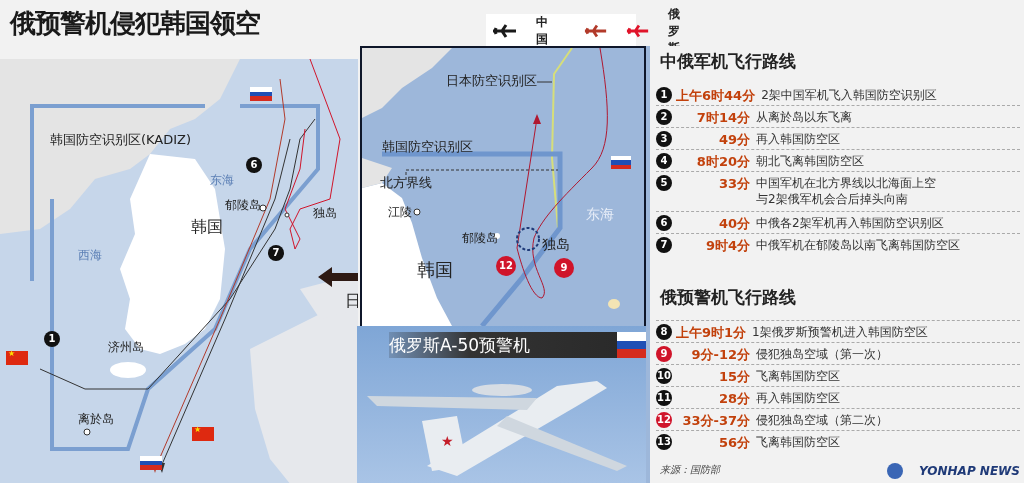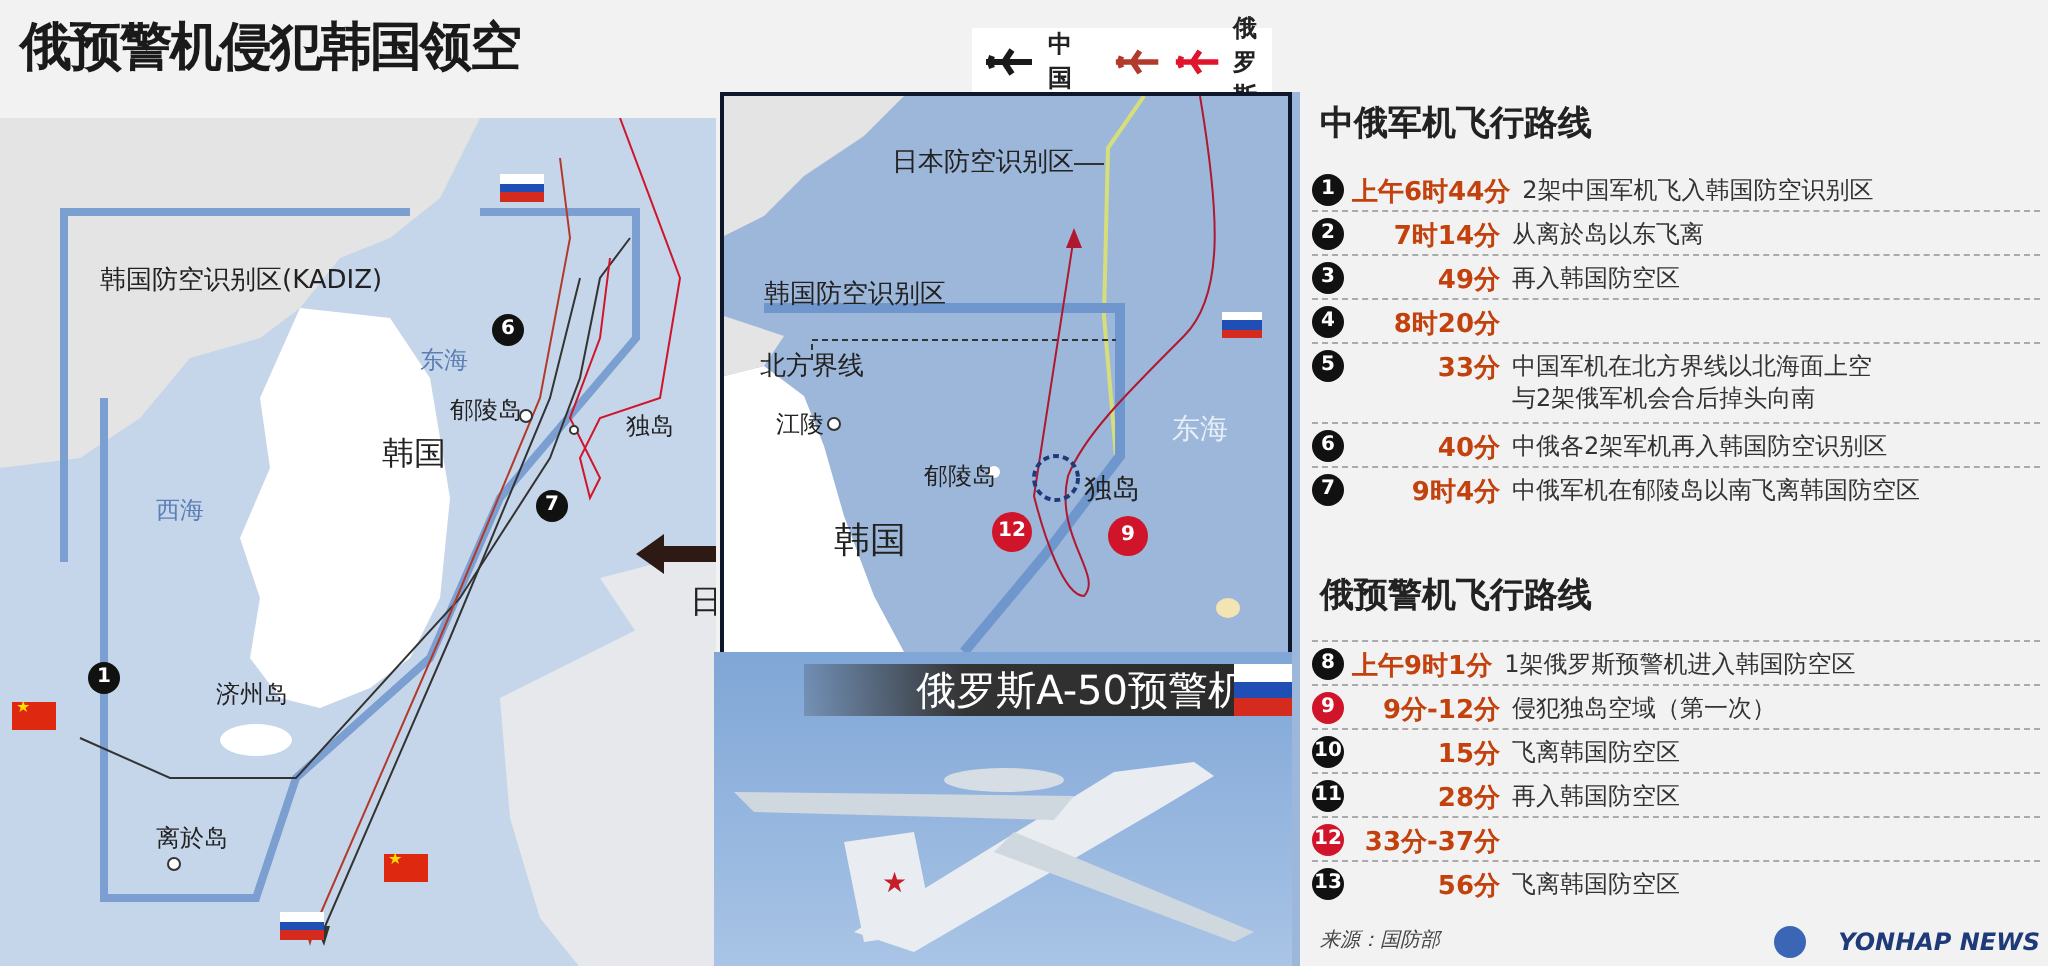--- a/index.html
+++ b/index.html
@@ -5,7 +5,7 @@
   * { margin:0; padding:0; box-sizing:border-box; }
   body { width:1024px; height:483px; background:#f2f2f2; font-family:"DejaVu Sans", sans-serif; overflow:hidden; position:relative; }
   .title { position:absolute; left:10px; top:6px; font-size:26px; font-weight:bold; color:#1a1a1a; letter-spacing:-1px; }
-  .legend { position:absolute; left:486px; top:14px; width:150px; height:34px; background:#fff; display:flex; align-items:center; gap:6px; padding-left:6px; font-size:12px; font-weight:bold; color:#222; }
+  .legend { position:absolute; left:486px; top:14px; width:150px; height:34px; background:#fff; display:flex; align-items:center; gap:18px; padding-left:6px; font-size:12px; font-weight:bold; color:#222; }
   .legend svg { display:block; }
   
   .map-main { position:absolute; left:0; top:59px; width:358px; height:437px; background:#c6d6ea; overflow:hidden; }

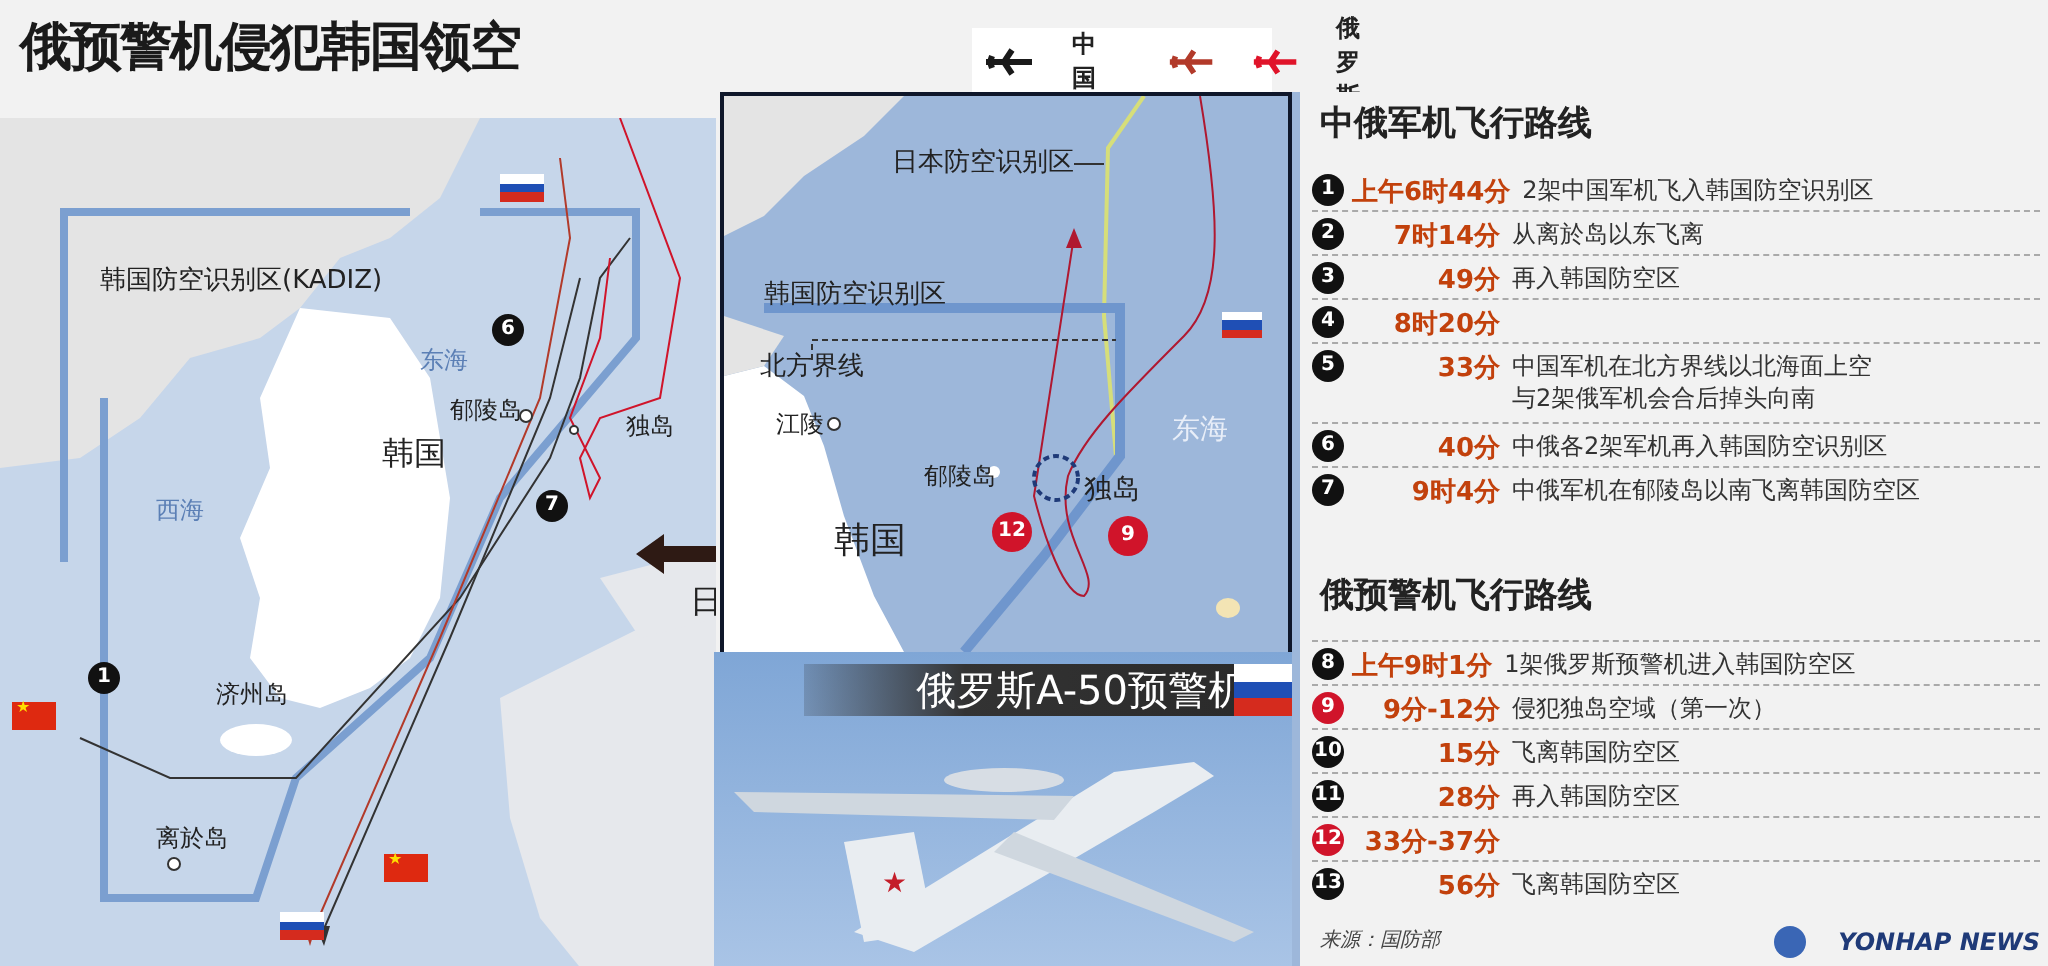--- a/index.html
+++ b/index.html
@@ -197,6 +197,7 @@
     <div class="row">
         <span class="num">4</span>
         <span class="time">8时20分</span>
+        <span class="desc">朝北飞离韩国防空区</span>
       </div>
     <div class="row" style="min-height:40px">
         <span class="num">5</span>

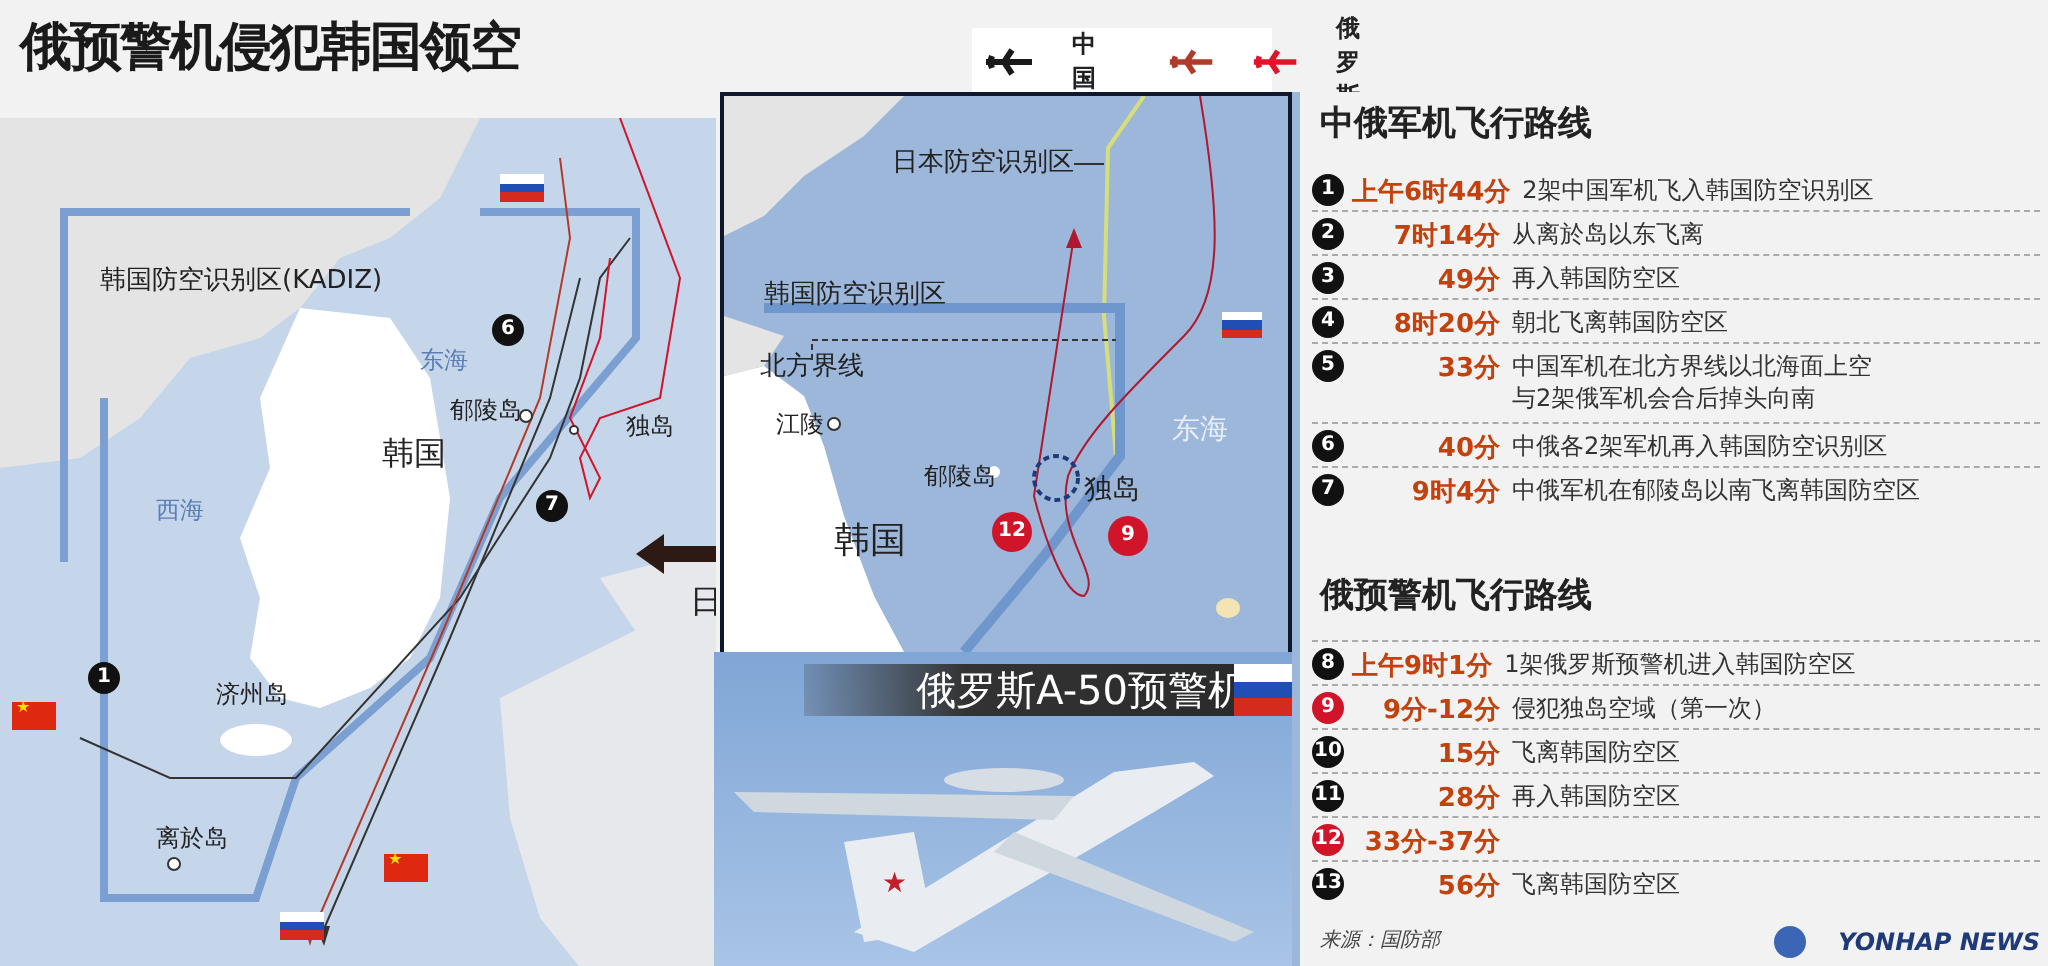--- a/index.html
+++ b/index.html
@@ -11,7 +11,7 @@
   .map-main { position:absolute; left:0; top:59px; width:358px; height:437px; background:#c6d6ea; overflow:hidden; }
   .map-inset { position:absolute; left:360px; top:46px; width:286px; height:282px; background:#9db7da; border:2px solid #0f172a; overflow:hidden; }
   .photo { position:absolute; left:357px; top:326px; width:290px; height:157px; background:linear-gradient(180deg,#7fa6d6 0%,#a9c4e6 100%); overflow:hidden; }
-  .photo-bar { position:absolute; left:45px; top:6px; width:230px; height:26px; background:linear-gradient(90deg,rgba(40,40,40,0.2) 0%,#333 35%,#2a2a2a 100%); color:#fff; font-size:20px; text-align:right; padding-right:8px; line-height:26px; }
+  .photo-bar { position:absolute; left:32px; top:6px; width:230px; height:26px; background:linear-gradient(90deg,rgba(40,40,40,0.2) 0%,#333 35%,#2a2a2a 100%); color:#fff; font-size:17px; padding-right:8px; line-height:26px; }
   .flag-ru { position:absolute; display:flex; flex-direction:column; }
   .flag-ru span { display:block; flex:1; }
   .flag-cn { position:absolute; background:#de2910; }

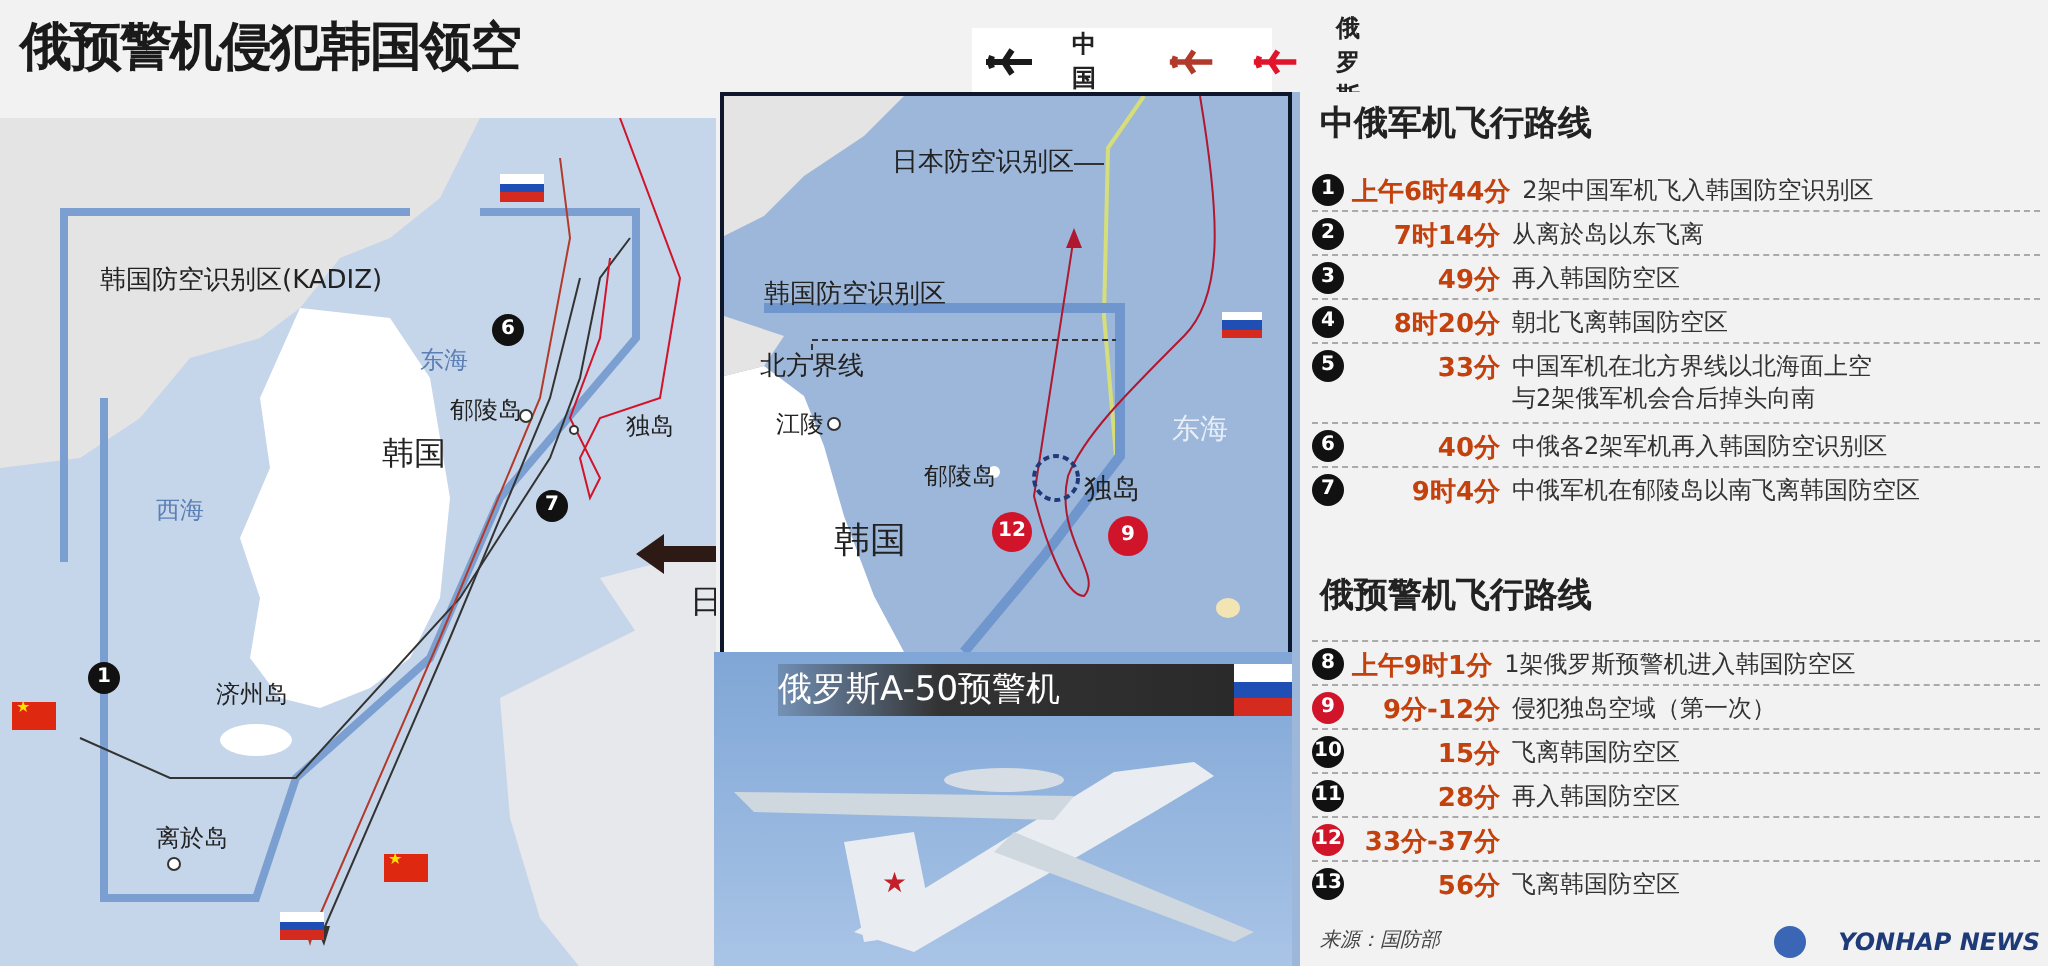--- a/index.html
+++ b/index.html
@@ -241,6 +241,7 @@
     <div class="row">
         <span class="num red">12</span>
         <span class="time">33分-37分</span>
+        <span class="desc">侵犯独岛空域（第二次）</span>
       </div>
     <div class="row">
         <span class="num">13</span>

